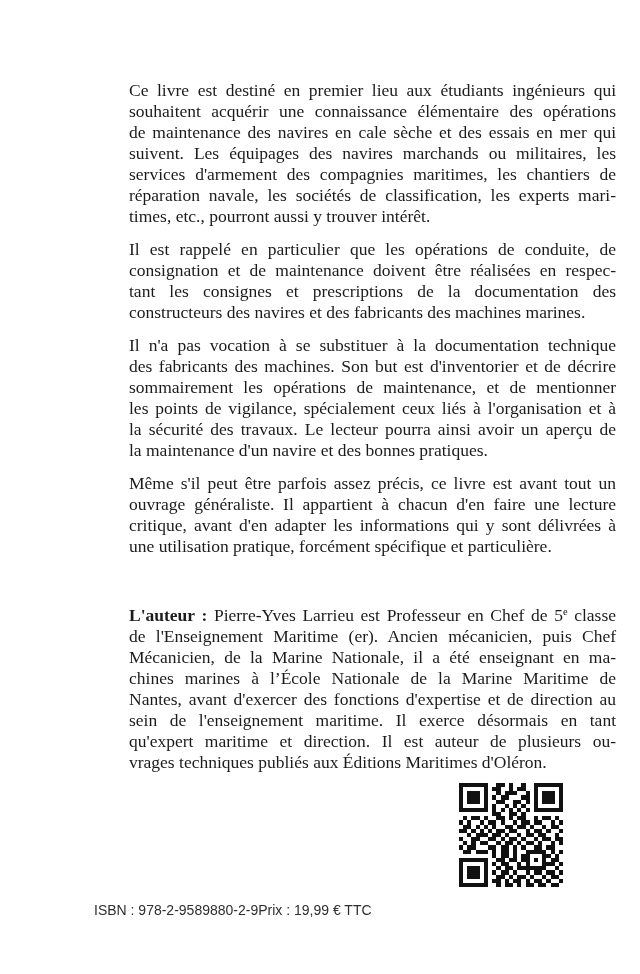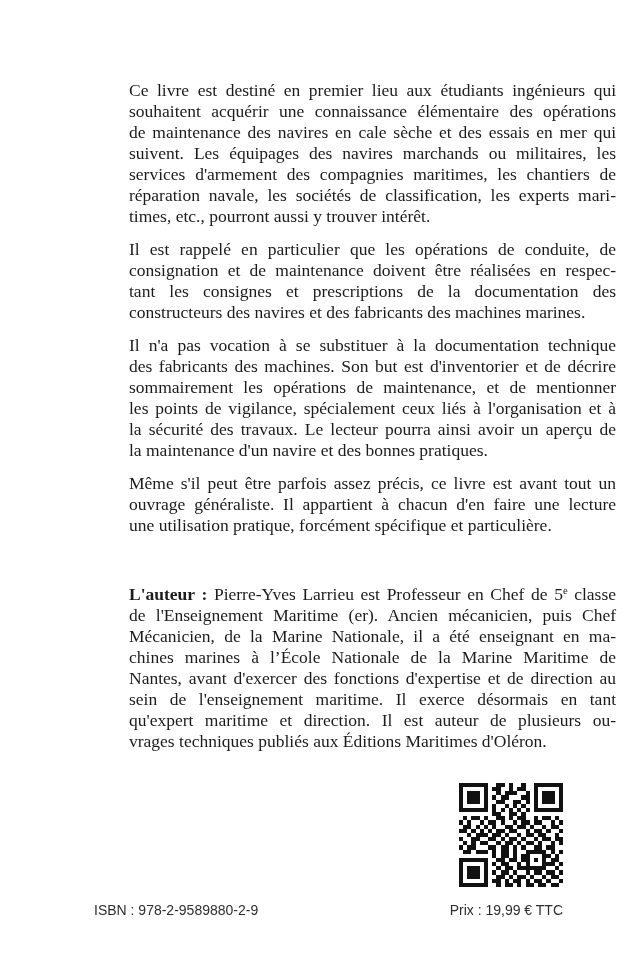--- a/index.html
+++ b/index.html
@@ -92,6 +92,7 @@
     <div class="para">
         <div class="line">Même s'il peut être parfois assez précis, ce livre est avant tout un</div>
         <div class="line">ouvrage généraliste. Il appartient à chacun d'en faire une lecture</div>
+        <div class="line">critique, avant d'en adapter les informations qui y sont délivrées à</div>
         <div class="line line-last">une utilisation pratique, forcément spécifique et particulière.</div>
       </div>
 

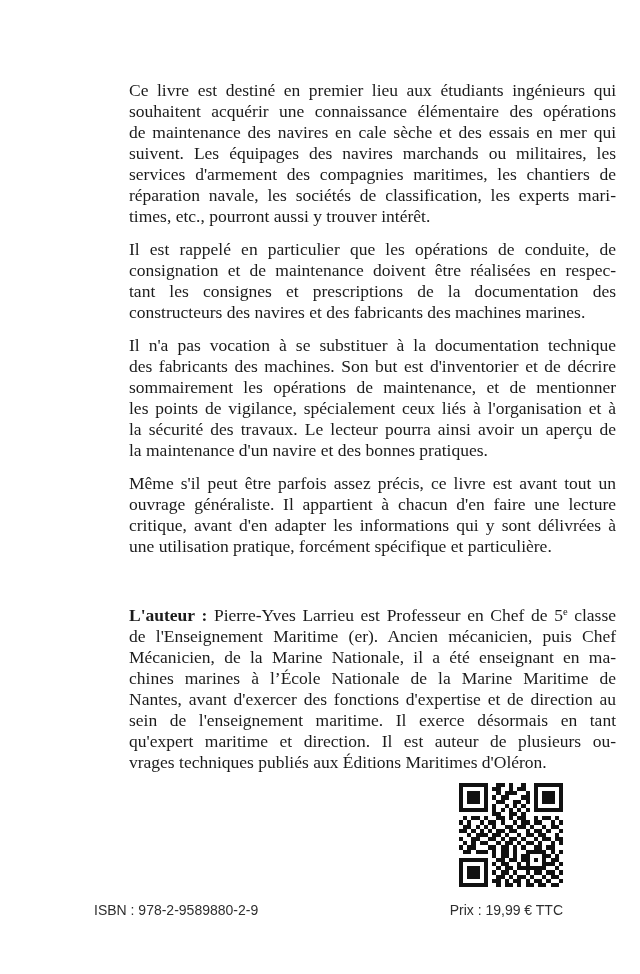--- a/index.html
+++ b/index.html
@@ -54,7 +54,7 @@
     position: absolute;
     left: 94px; right: 77px; top: 902px;
     display: flex;
-    justify-content: space-between;
+    justify-content: flex-start;
     font-family: "Liberation Sans", sans-serif;
     font-size: 14px;
     color: #2e2e2e;

